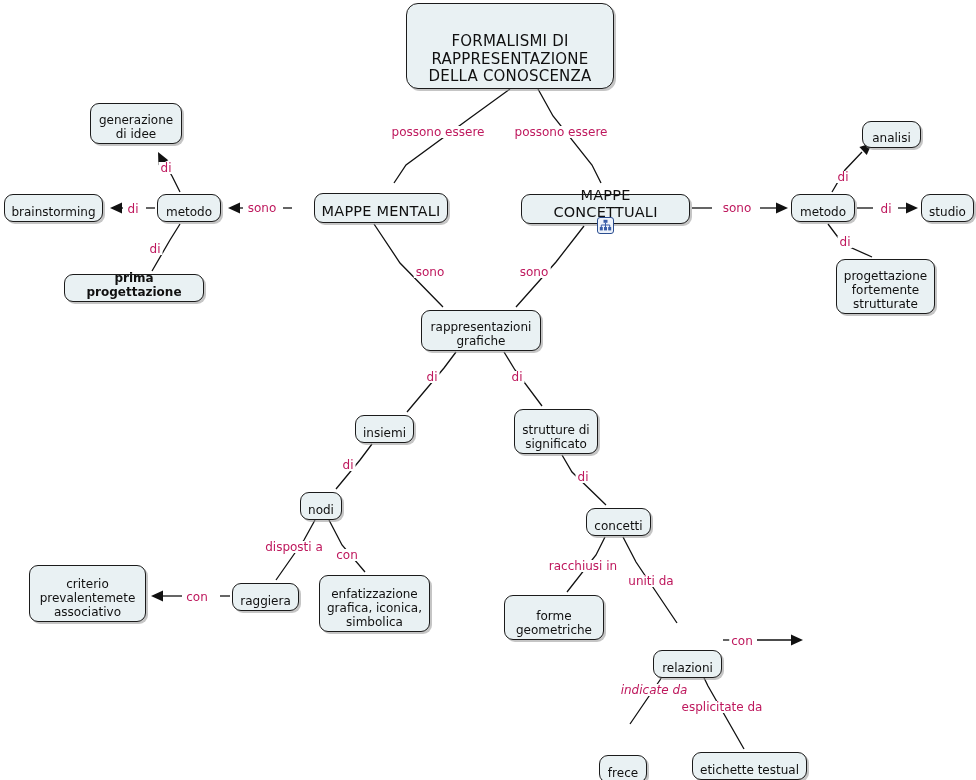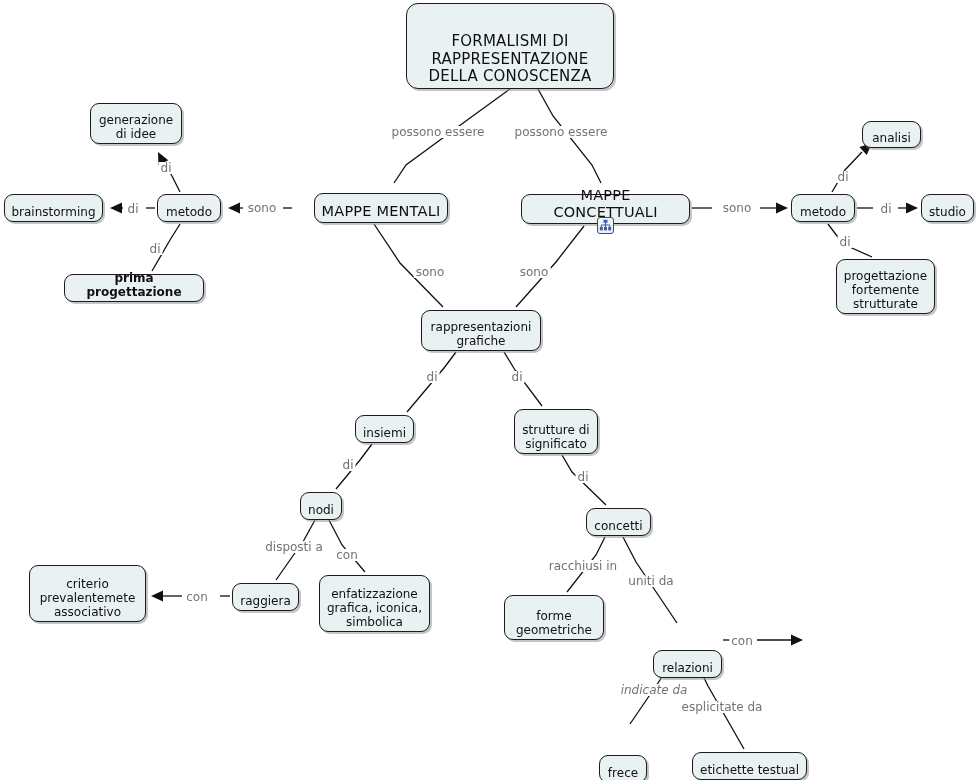--- a/index.html
+++ b/index.html
@@ -56,7 +56,7 @@
   .edge-label {
     position: absolute;
     font-size: 12px;
-    color: #737373;
+    color: #be185d;
     background: #ffffff;
     padding: 0 2px;
     white-space: nowrap;

